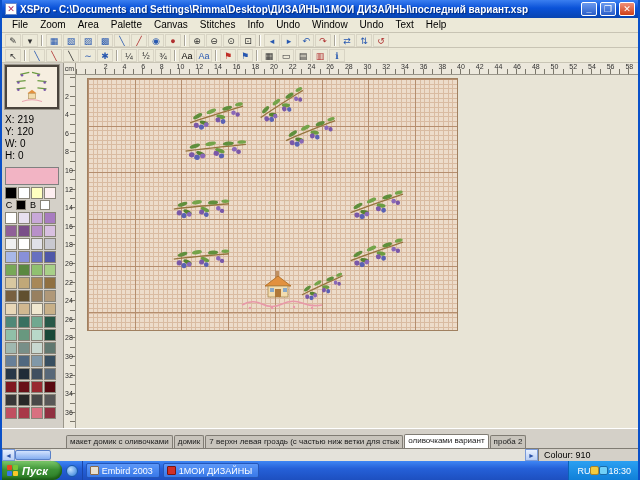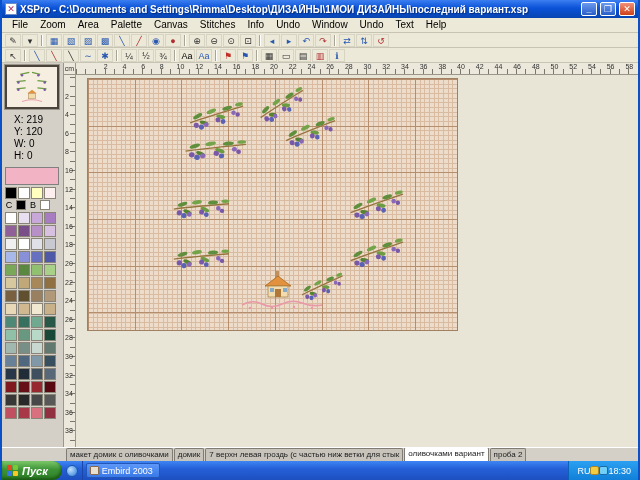--- a/index.html
+++ b/index.html
@@ -25,7 +25,7 @@
   .workspace{flex:1;display:flex;min-height:0;}
   .left-panel{flex:none;width:62px;background:#d4d0c8;border-right:1px solid #9a968a;padding:2px 3px;display:flex;flex-direction:column;overflow:hidden;}
   .preview{width:54px;height:44px;background:#f6eee0;border:2px solid #4a443c;outline:1px solid #9a968a;}
-  .coords{margin-top:5px;font-size:10px;line-height:12px;color:#000;margin-left:9px;}
+  .coords{margin-top:5px;font-size:10px;line-height:12px;color:#000;}
   .coord-line span{margin-right:3px;}
   .current-swatch{margin-top:5px;width:54px;height:18px;border:1px solid #808080;}
   .quick-row{margin-top:2px;display:flex;gap:1px;}

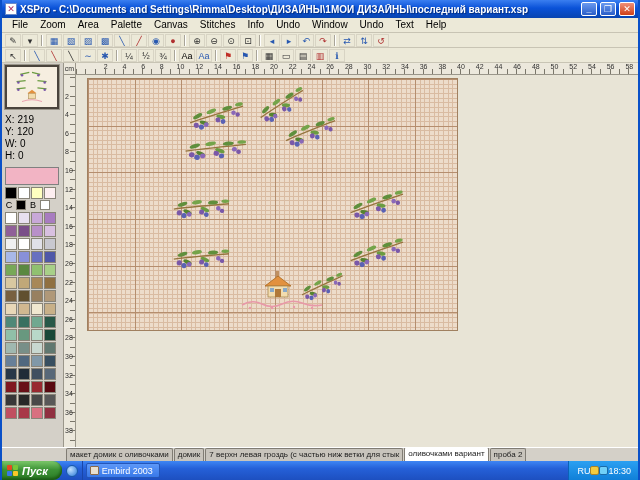--- a/index.html
+++ b/index.html
@@ -56,7 +56,7 @@
   #motif-layer{position:absolute;left:0;top:0;width:100%;height:100%;}
 
   
-  .tabrow{flex:none;height:14px;background:#d4d0c8;border-top:1px solid #ffffff;display:flex;align-items:flex-end;padding-left:64px;overflow:hidden;}
+  .tabrow{flex:none;height:20px;background:#d4d0c8;border-top:1px solid #ffffff;display:flex;align-items:flex-end;padding-left:64px;overflow:hidden;}
   .tab{flex:none;font-size:8px;height:13px;line-height:12px;padding:0 3px;background:#c8c4bc;border:1px solid #807c74;border-bottom:none;border-radius:2px 2px 0 0;white-space:nowrap;color:#202020;margin-right:1px;}
   .tab.active{background:#ffffff;height:14px;}
   .statusrow{flex:none;height:13px;background:#d4d0c8;border-top:1px solid #807c74;display:flex;align-items:stretch;}

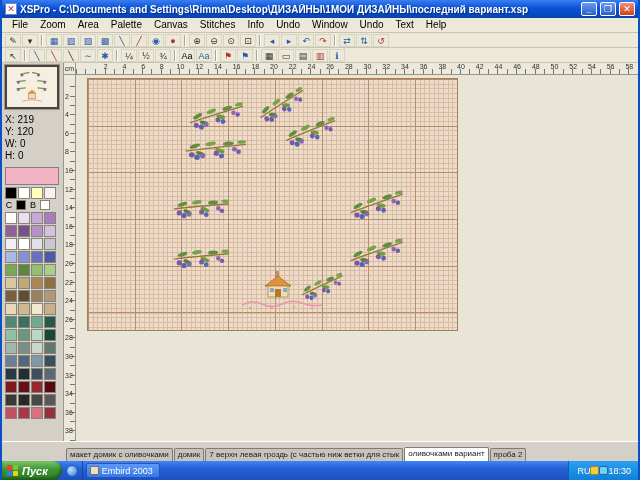--- a/index.html
+++ b/index.html
@@ -393,6 +393,13 @@
       <span class="tab">проба 2</span>
     </div>
 
+  <div class="statusrow">
+    <span class="scroll-btn">◄</span>
+    <span class="scroll-thumb"></span>
+    <span class="scroll-track"></span>
+    <span class="scroll-btn">►</span>
+    <span class="colour-box">Colour: 910</span>
+  </div>
 
   <div class="taskbar">
     <span class="start-btn">

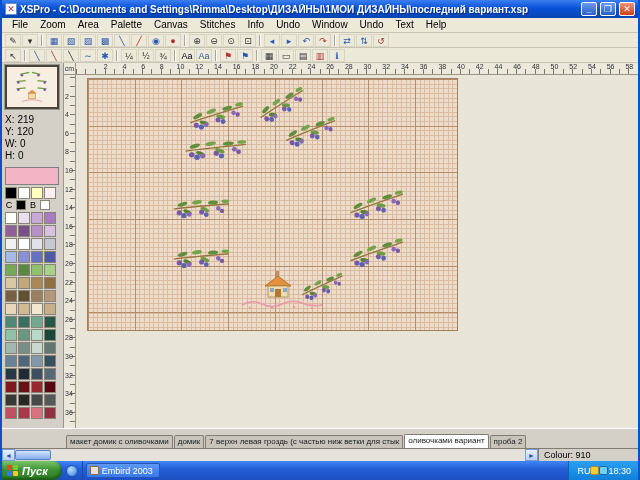--- a/index.html
+++ b/index.html
@@ -419,6 +419,10 @@
           <span class="task-icon"></span>
           <span>Embird 2003</span>
         </span>
+        <span class="task-btn">
+          <span class="task-icon"></span>
+          <span>1МОИ ДИЗАЙНЫ</span>
+        </span>
       </span>
     <span class="tray">
       <span>RU</span>

